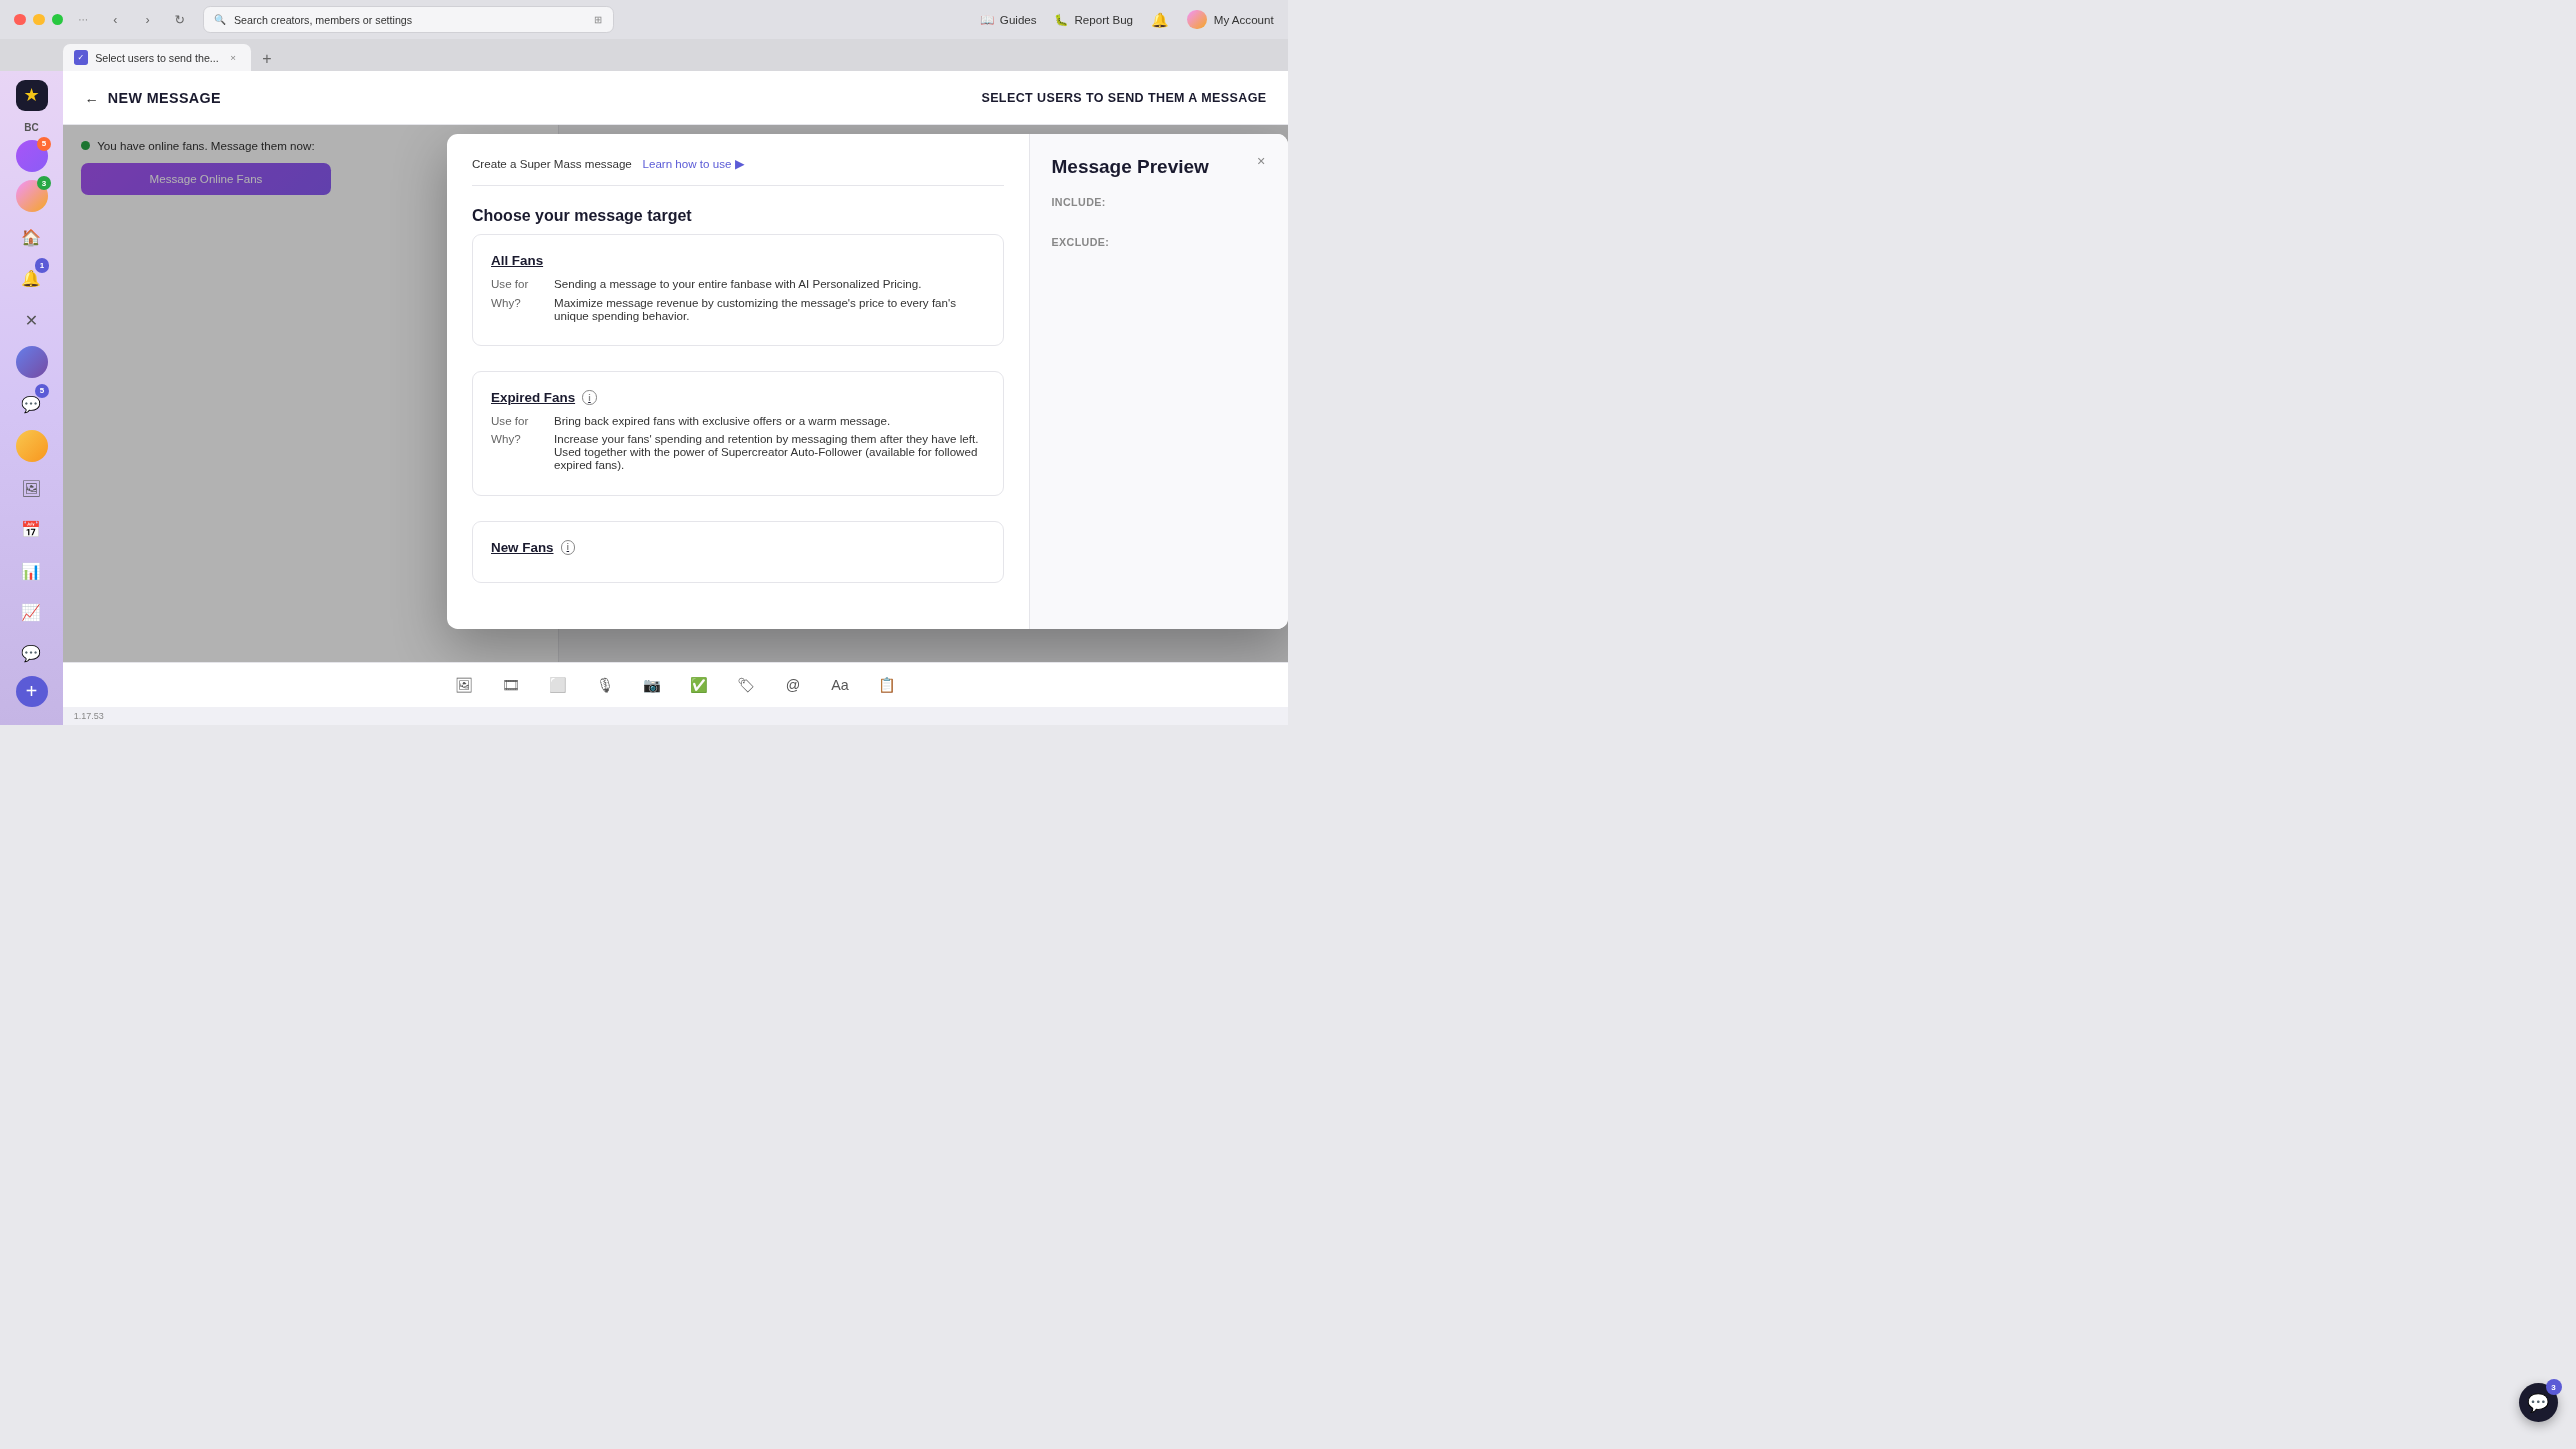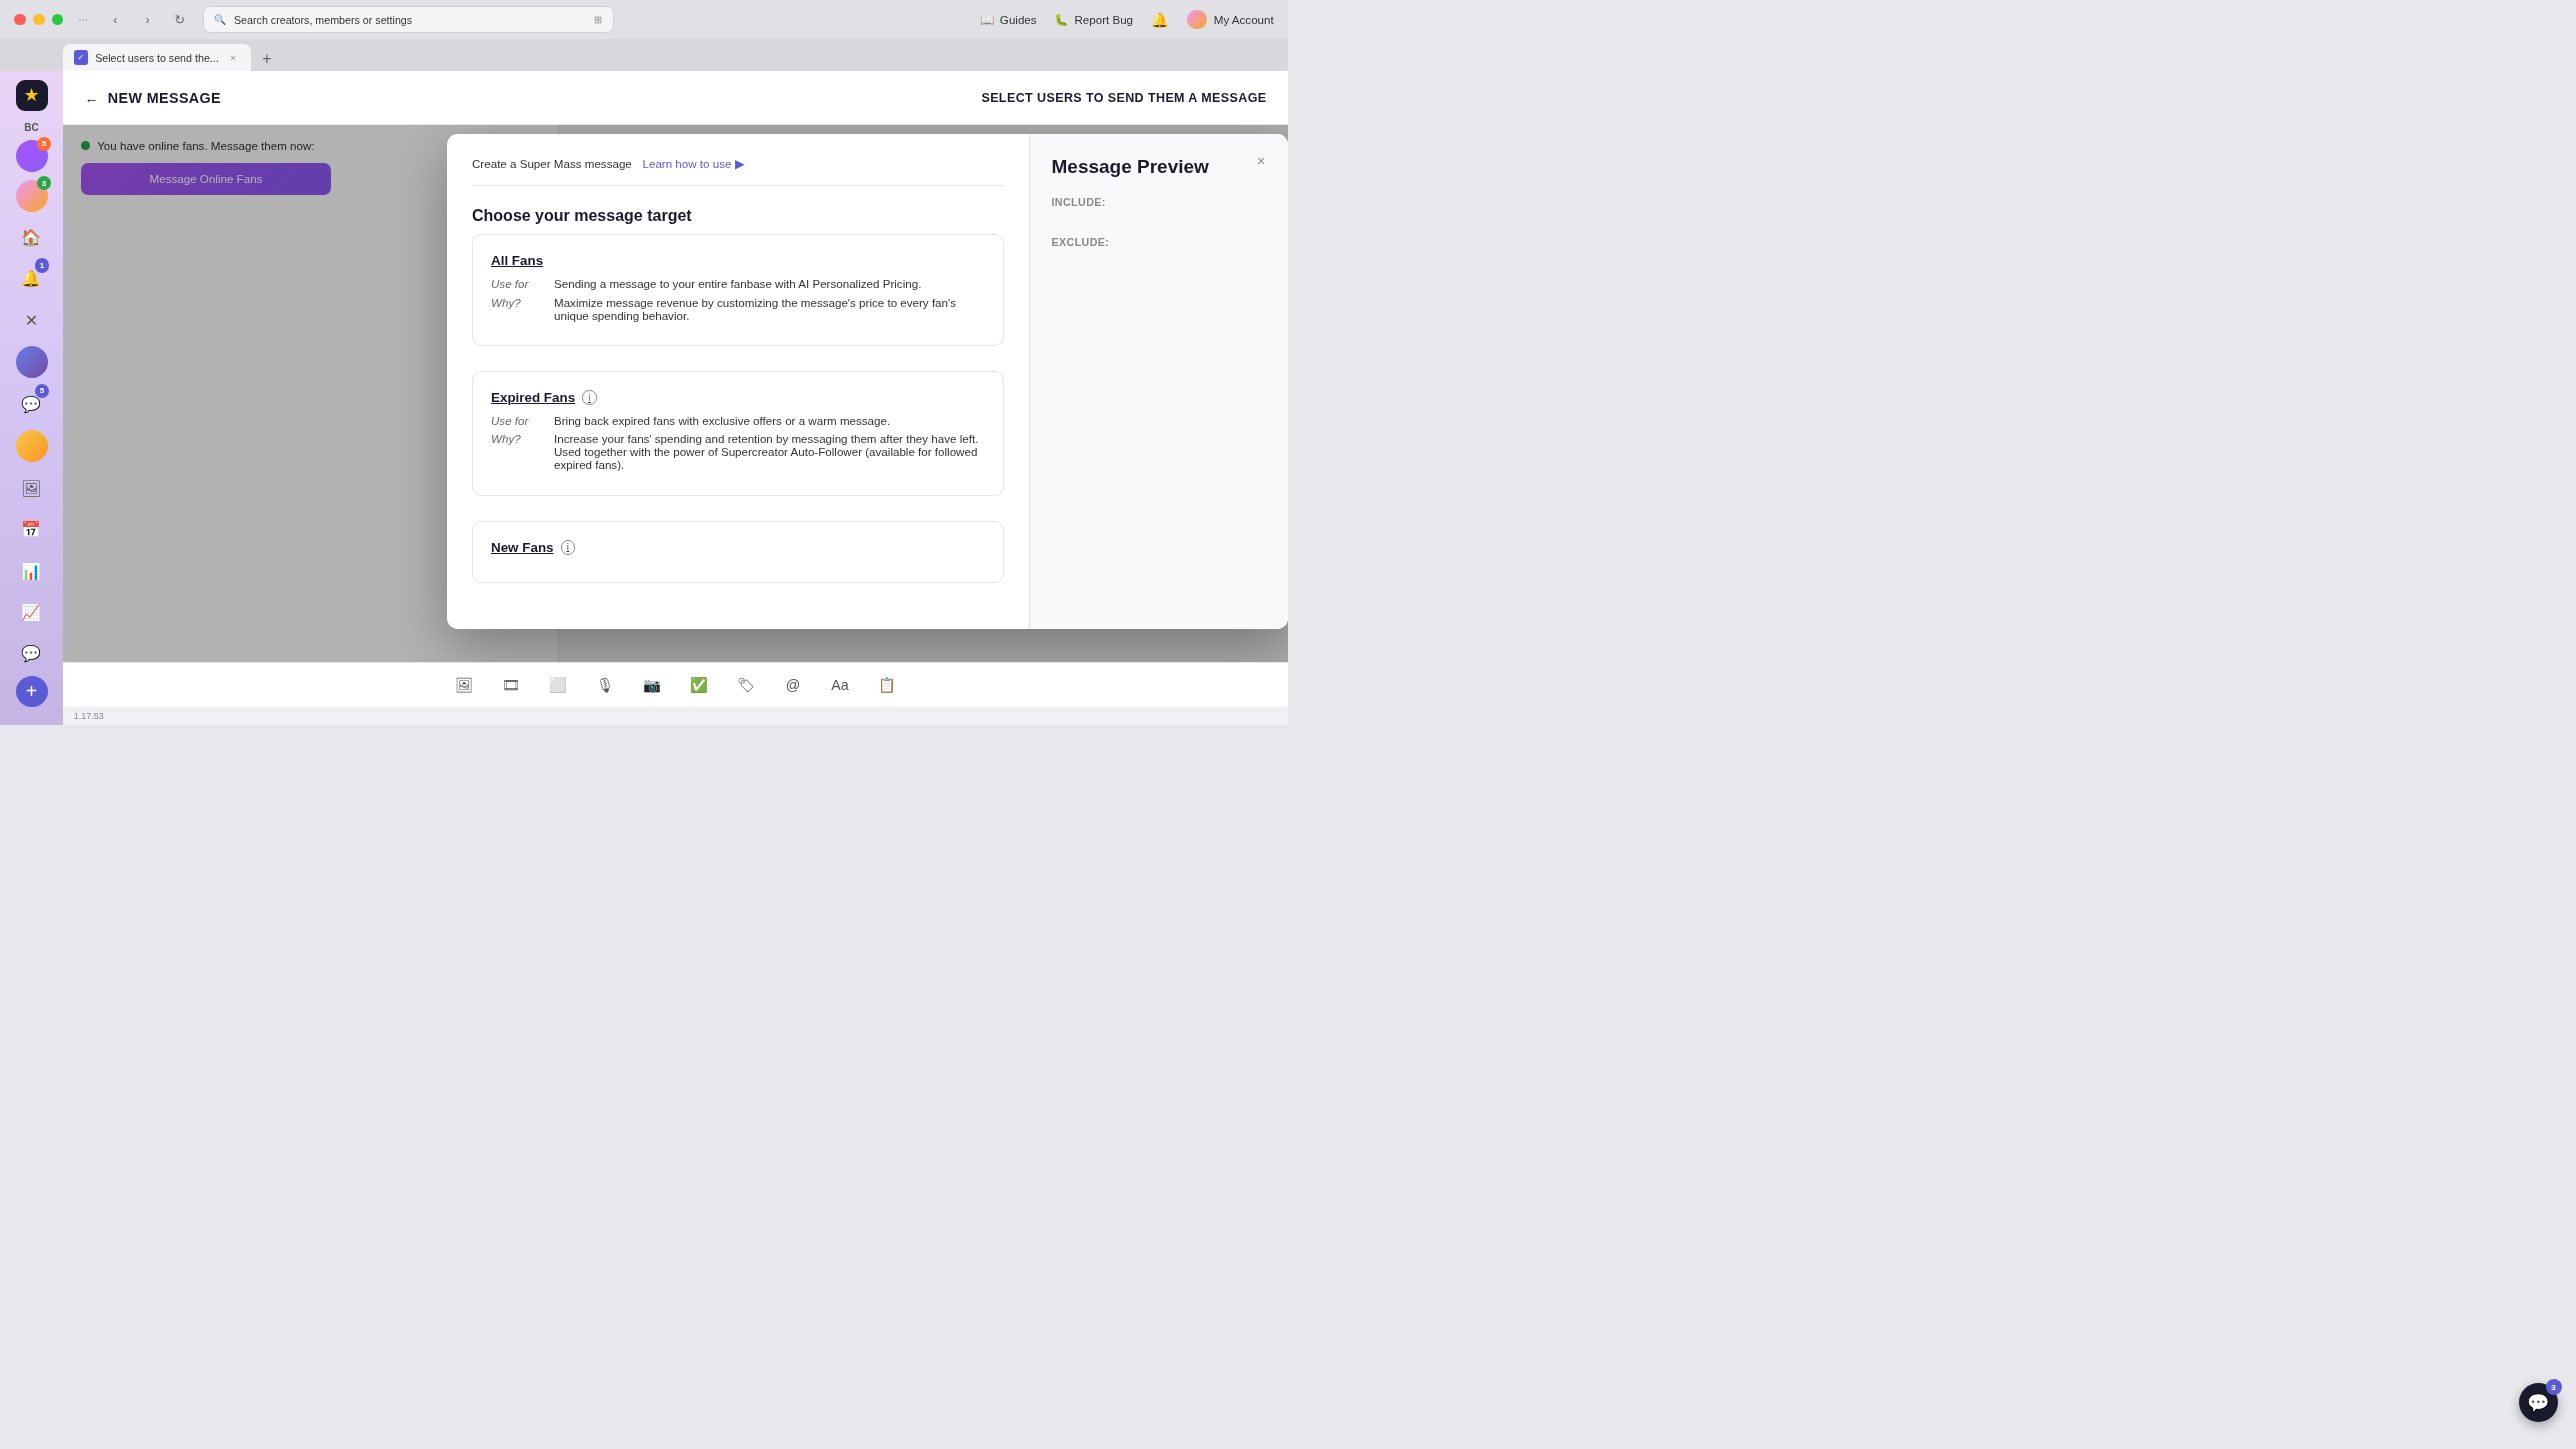--- a/index.html
+++ b/index.html
@@ -458,7 +458,6 @@
       font-size: 11.6px;
     }
     .card-label {
-      font-style: italic;
       color: #666;
       min-width: 63px;
       font-size: 11.6px;

